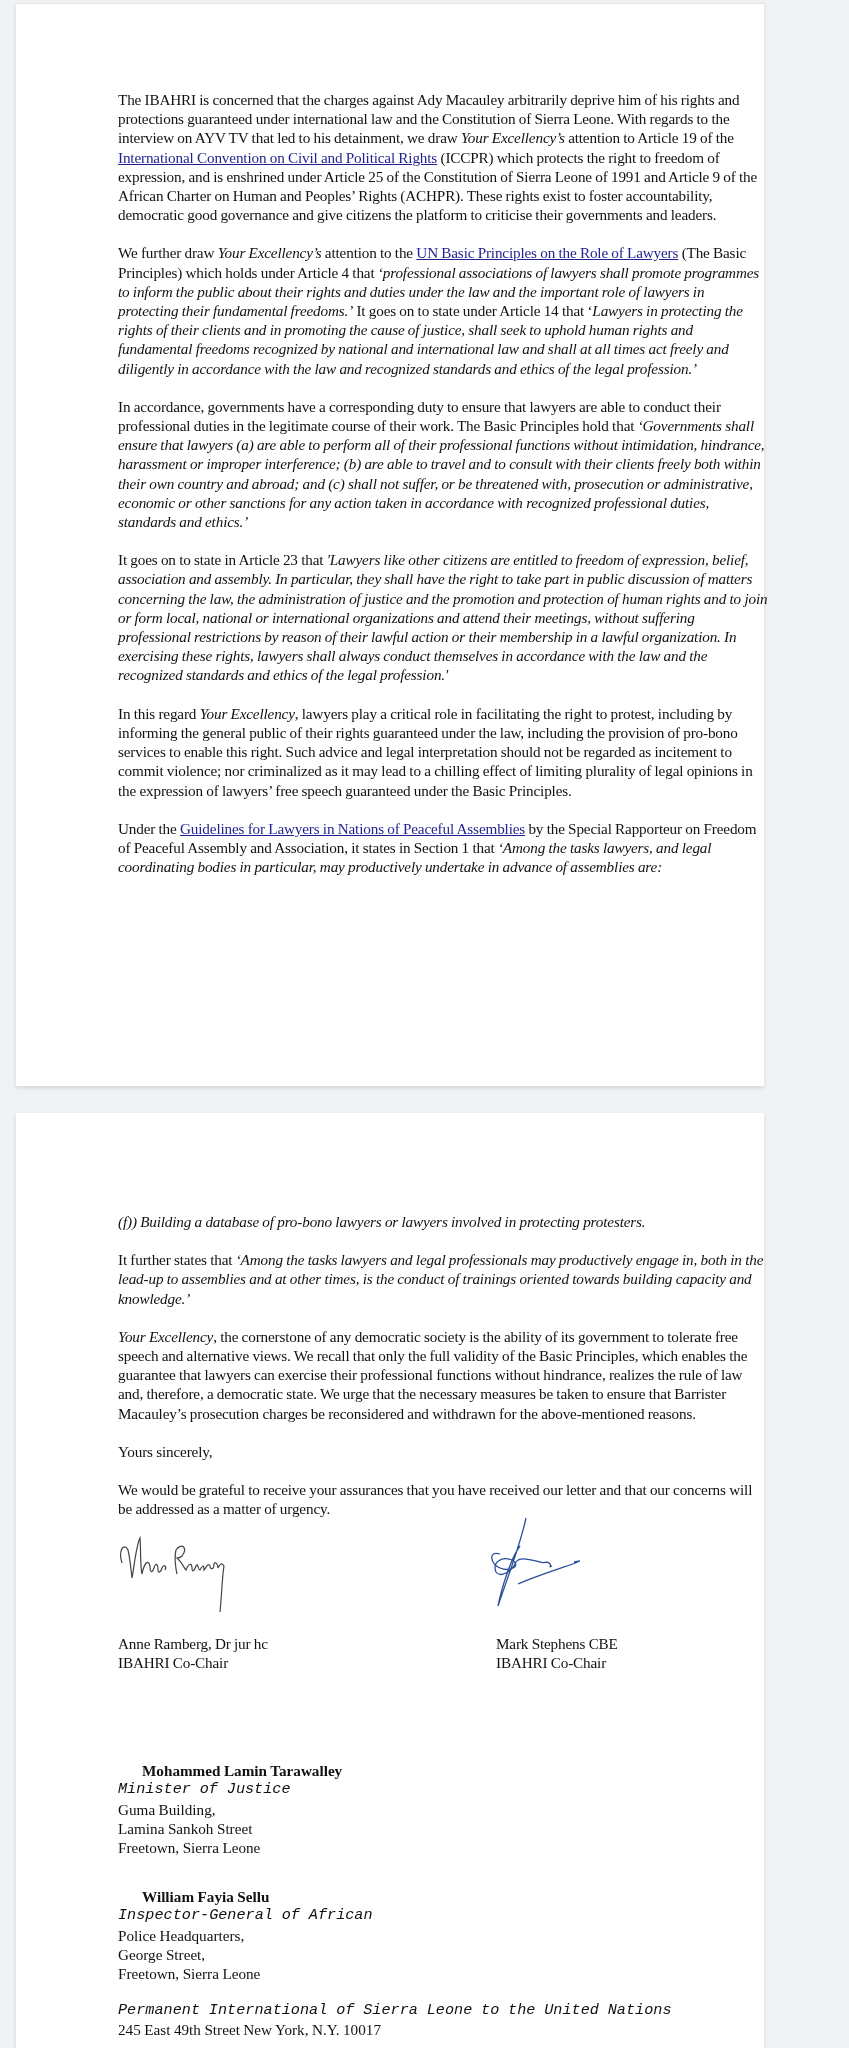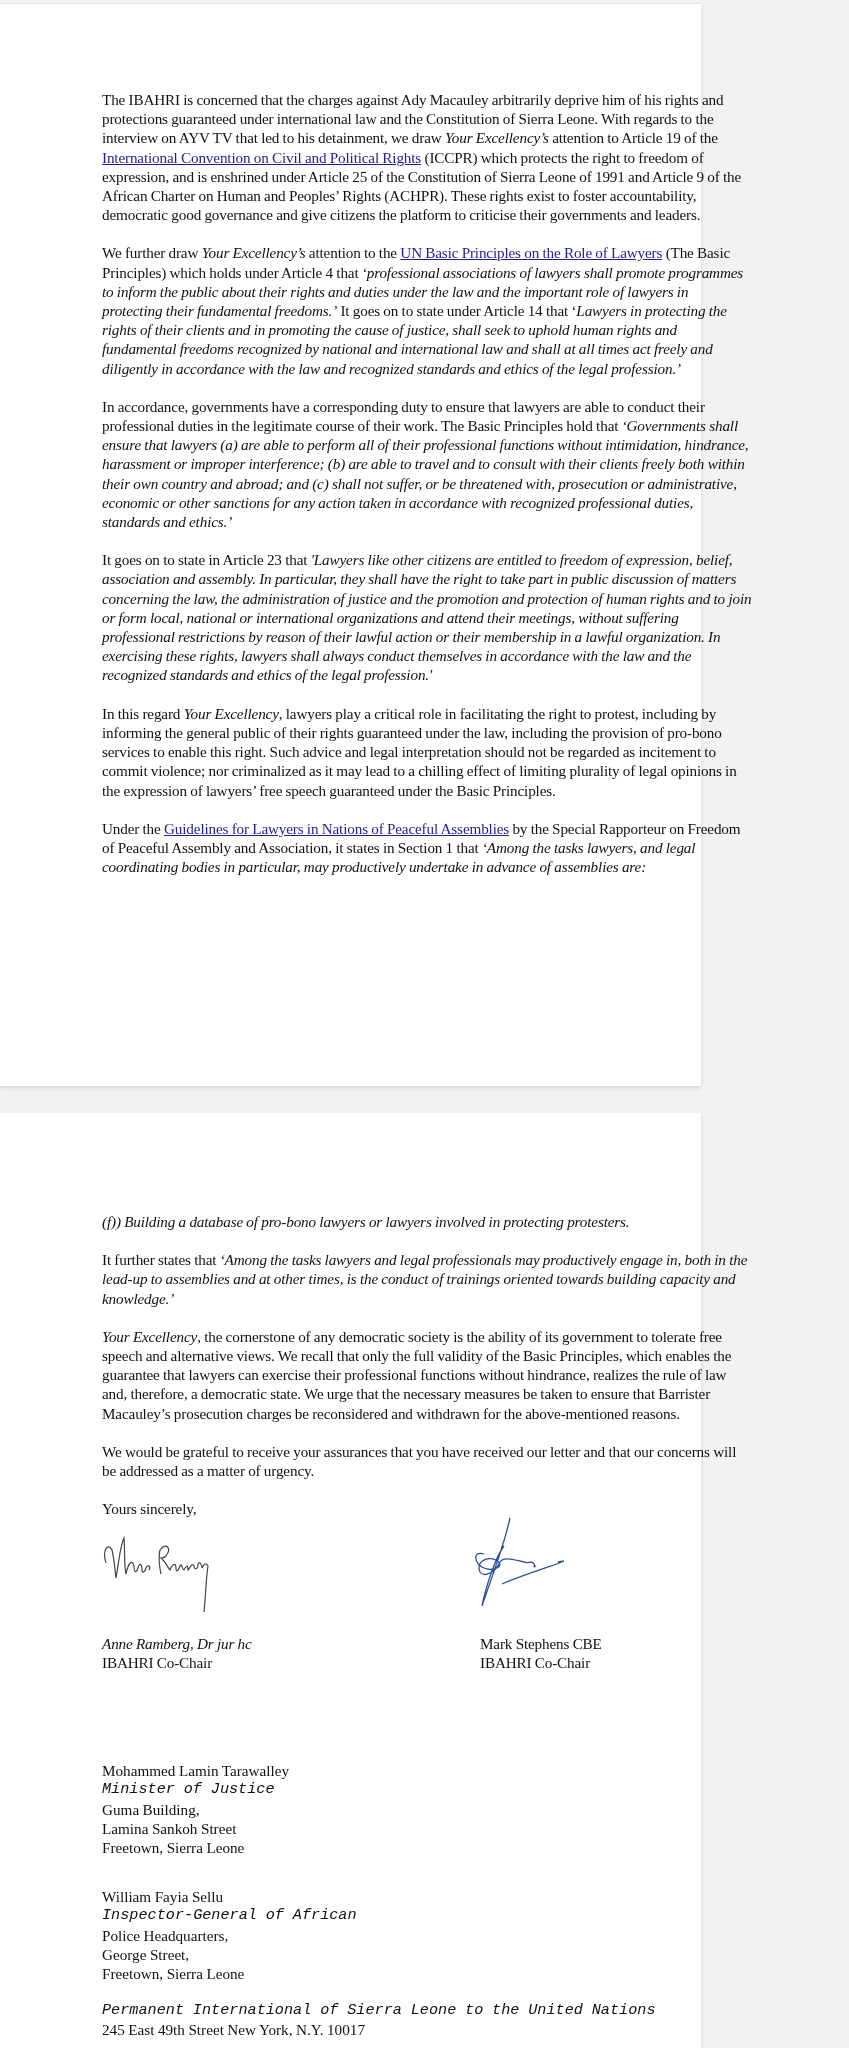--- a/index.html
+++ b/index.html
@@ -4,7 +4,7 @@
 <style>
   html, body { margin:0; padding:0; }
   body { width:849px; height:2048px; overflow:hidden; background:#f1f2f4; position:relative; font-family:"Liberation Serif", serif; color:#111; }
-  .page { position:absolute; left:0; width:691px; background:#fff; box-shadow:0 2px 4px rgba(0,0,0,0.12);padding-left:10px; }
+  .page { position:absolute; left:16px; width:748px; background:#fff; box-shadow:0 2px 4px rgba(0,0,0,0.12); }
   #page1 { top:3px; height:1082px; border-top:1px solid #e3e4e6; }
   #page2 { top:1113px; height:935px; }
   .content { position:absolute; left:102px; width:650px; }

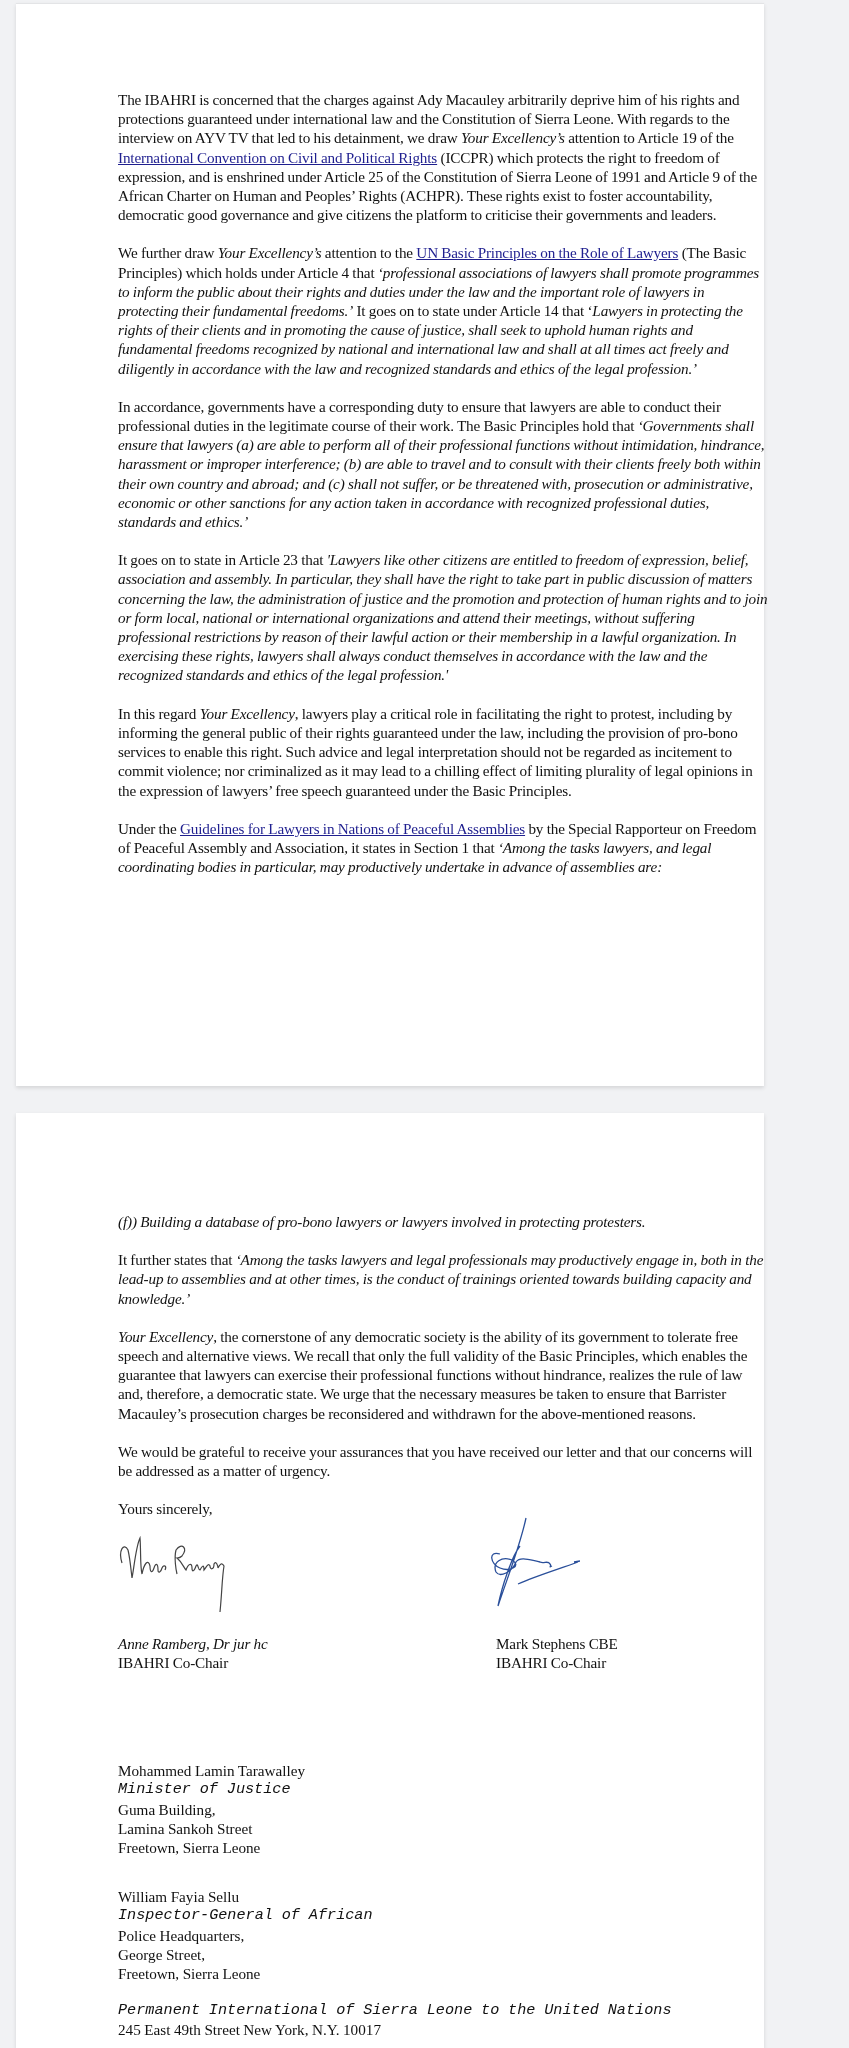--- a/index.html
+++ b/index.html
@@ -39,8 +39,8 @@
       <p class="para"><em>(f)) Building a database of pro-bono lawyers or lawyers involved in protecting protesters.</em></p>
       <p class="para"><span>It further states that </span><em>‘Among the tasks lawyers and legal professionals may productively engage in, both in the lead-up to assemblies and at other times, is the conduct of trainings oriented towards building capacity and knowledge.’</em></p>
       <p class="para"><em>Your Excellency</em><span>, the cornerstone of any democratic society is the ability of its government to tolerate free speech and alternative views. We recall that only the full validity of the Basic Principles, which enables the guarantee that lawyers can exercise their professional functions without hindrance, realizes the rule of law and, therefore, a democratic state. We urge that the necessary measures be taken to ensure that Barrister Macauley’s prosecution charges be reconsidered and withdrawn for the above-mentioned reasons.</span></p>
+      <p class="para"><span>Yours sincerely,</span></p>
       <p class="para"><span>We would be grateful to receive your assurances that you have received our letter and that our concerns will be addressed as a matter of urgency.</span></p>
-      <p class="para"><span>Yours sincerely,</span></p>
     </div>
 
   <div class="sigrow" style="top:465px;">

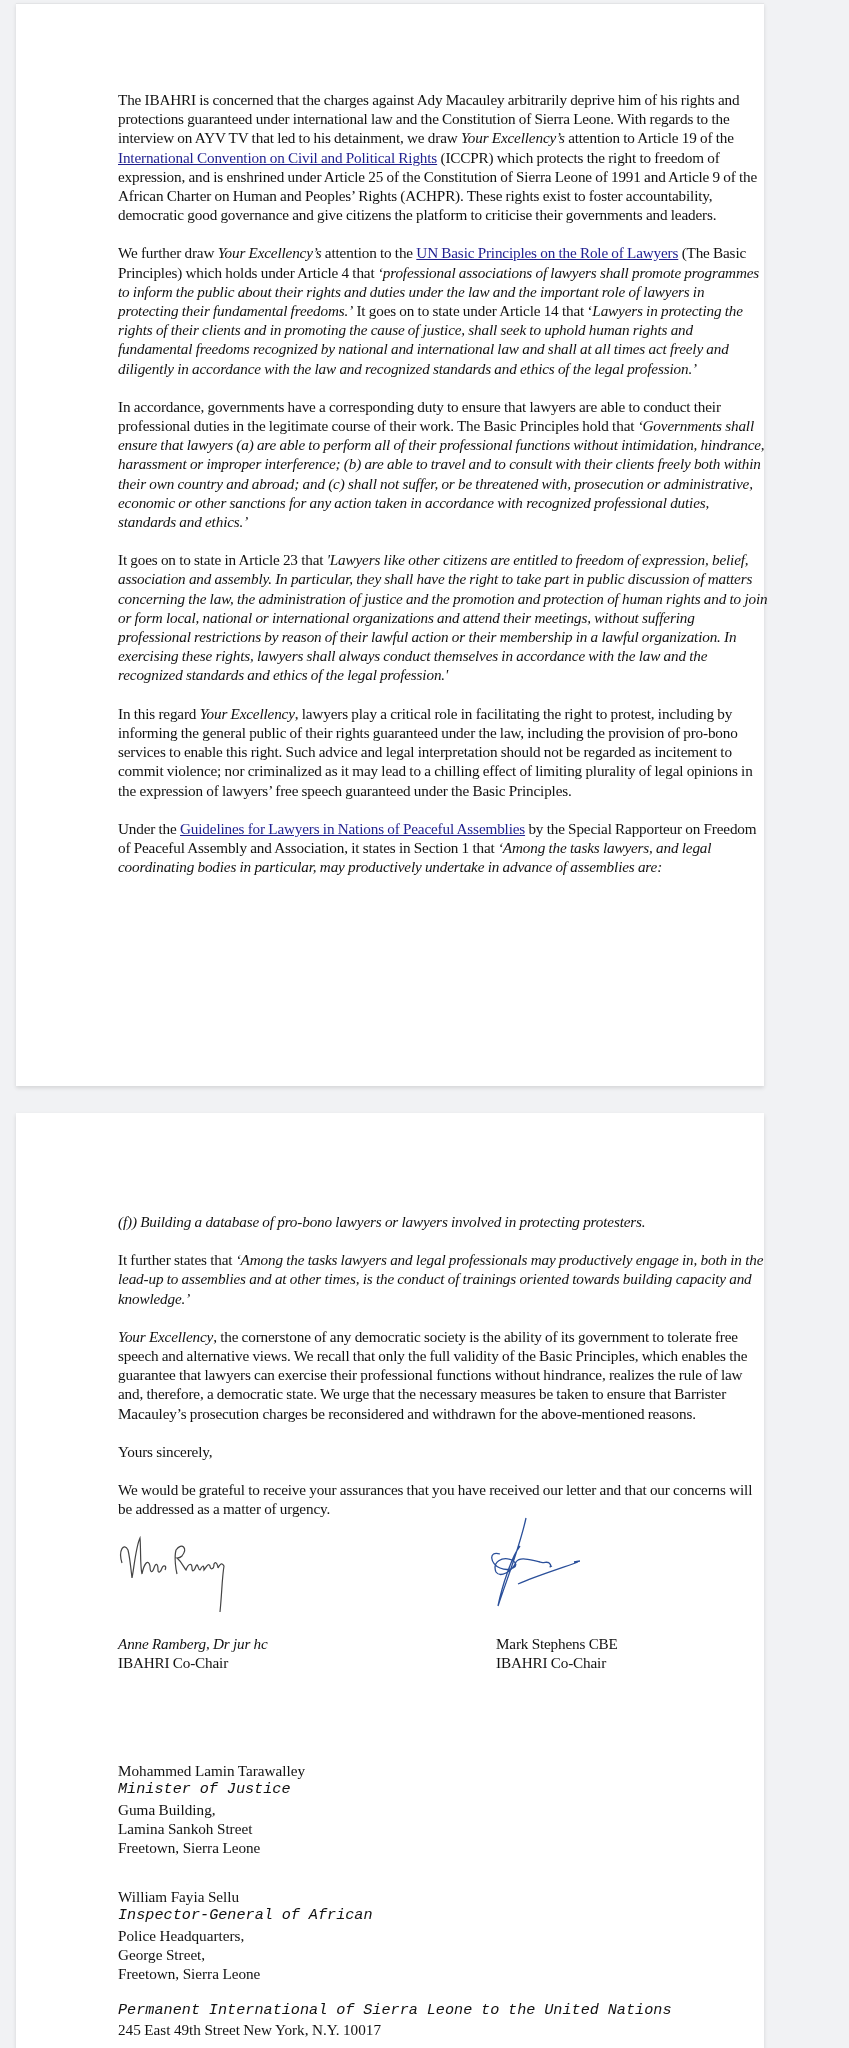--- a/index.html
+++ b/index.html
@@ -49,7 +49,7 @@
         <path d="M8 35 C4 22 10 14 14 22 C16 30 17 42 18 50 C20 40 22 18 26 10 C27 22 26 38 28 46 C30 36 34 30 36 38 C36 44 38 46 40 40 C42 34 44 36 44 42 C44 46 47 44 48 40 C50 36 53 38 51 42" fill="none" stroke="#444" stroke-width="1.2"></path>
         <path d="M62 22 C60 30 62 42 63 46 M62 22 C68 14 74 20 68 28 C66 30 64 30 63 30 C68 34 70 40 72 42 C74 36 78 34 78 40 C78 44 80 44 82 38 C84 34 84 42 86 42 C88 38 90 36 90 42 C92 40 94 34 96 38 C96 42 100 42 100 36 C102 32 104 38 104 40 C106 36 108 34 110 38 C108 50 108 64 106 84" fill="none" stroke="#444" stroke-width="1.2"></path>
       </svg>
-      <p style="position:absolute; top:56px; white-space:nowrap;font-style:italic;">Anne Ramberg, Dr jur hc</p>
+      <p style="position:absolute; top:56px; white-space:nowrap;">Anne Ramberg, Dr jur hc</p>
       <p style="position:absolute; top:75px; white-space:nowrap;">IBAHRI Co-Chair</p>
     </div>
     <div class="sigcol" style="left:378px;">

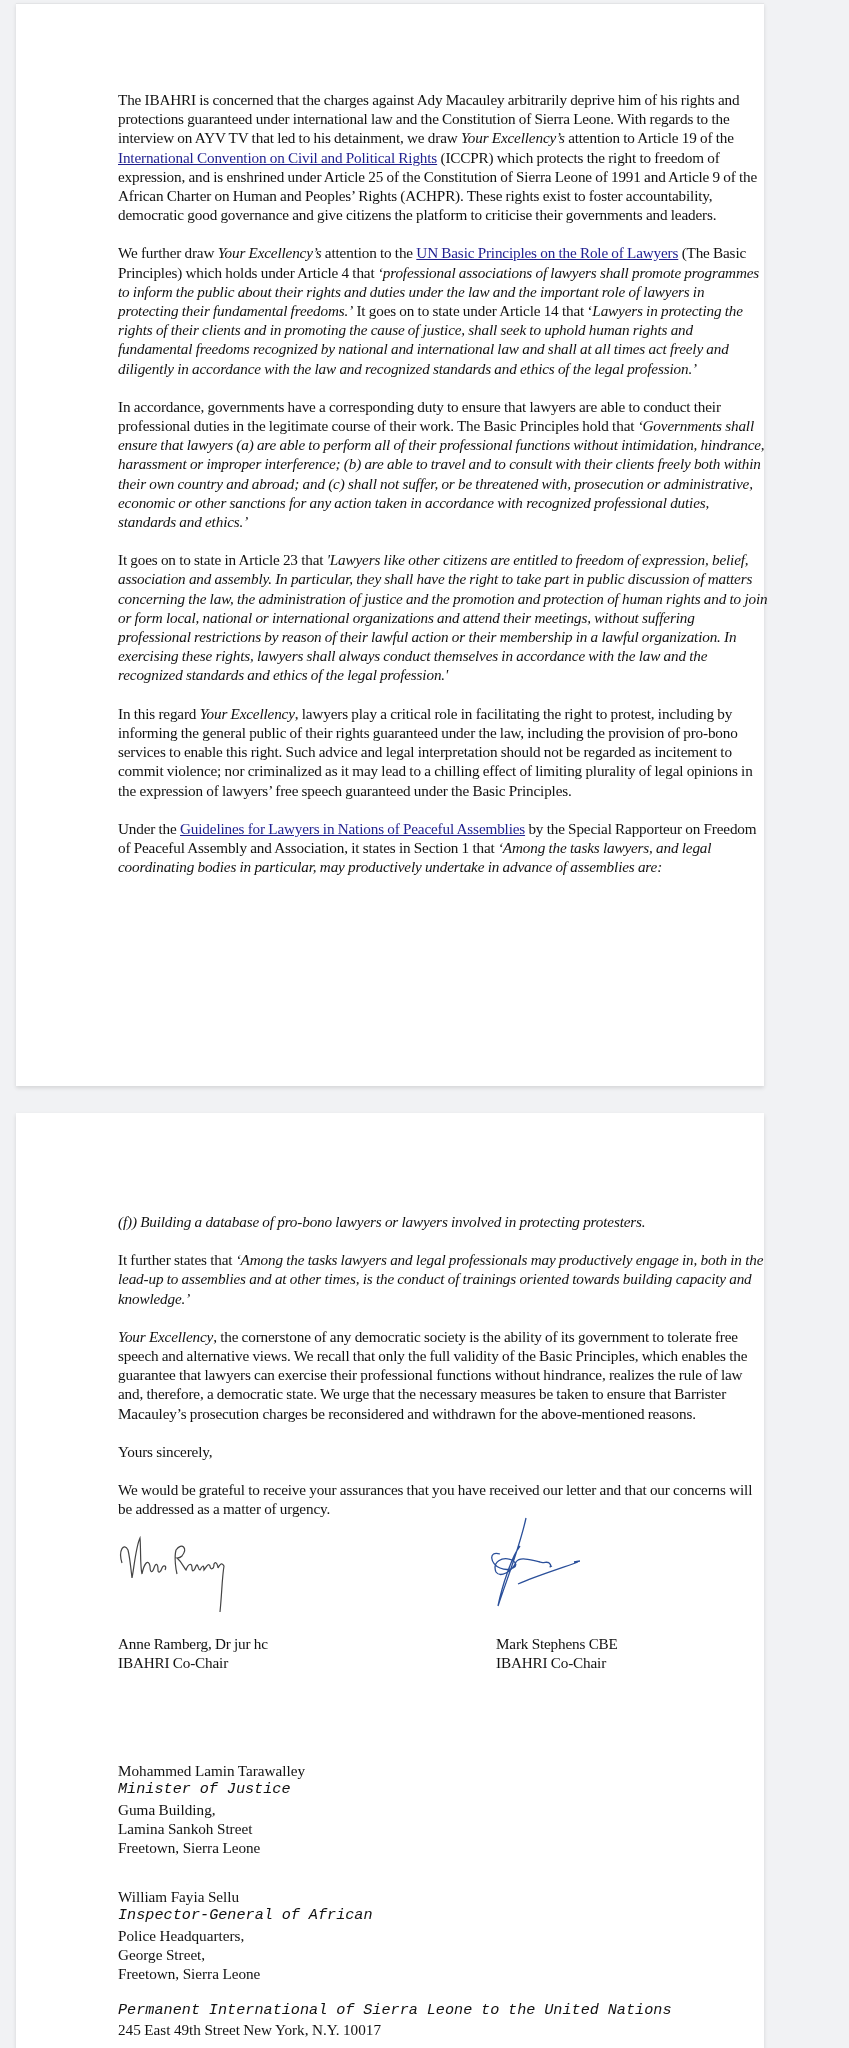--- a/index.html
+++ b/index.html
@@ -17,7 +17,7 @@
   .sigcol p { font-size:15.2px; line-height:19px; }
   .addr { position:absolute; left:102px; }
   .addr p { font-size:15.2px; line-height:19.3px; letter-spacing:0; }
-  .addr .name { font-weight:normal; }
+  .addr .name { font-weight:bold;margin-left:24px; }
   .addr .role { font-style:italic;font-family:Liberation Mono, monospace; }
 </style>
 </head>

